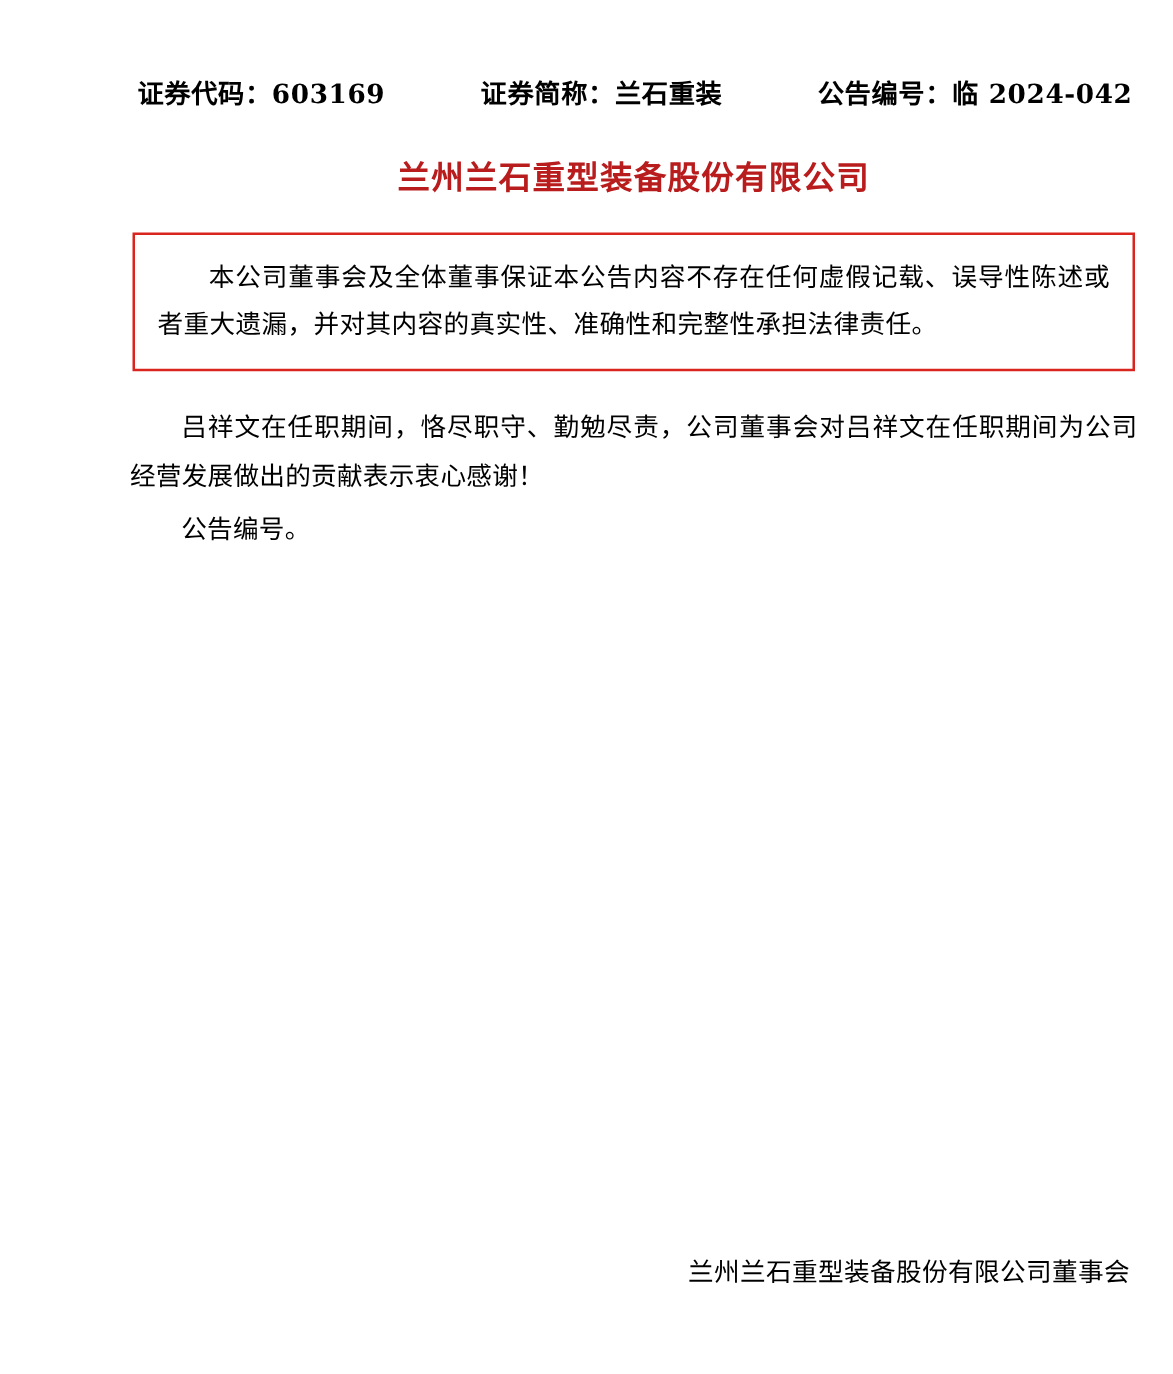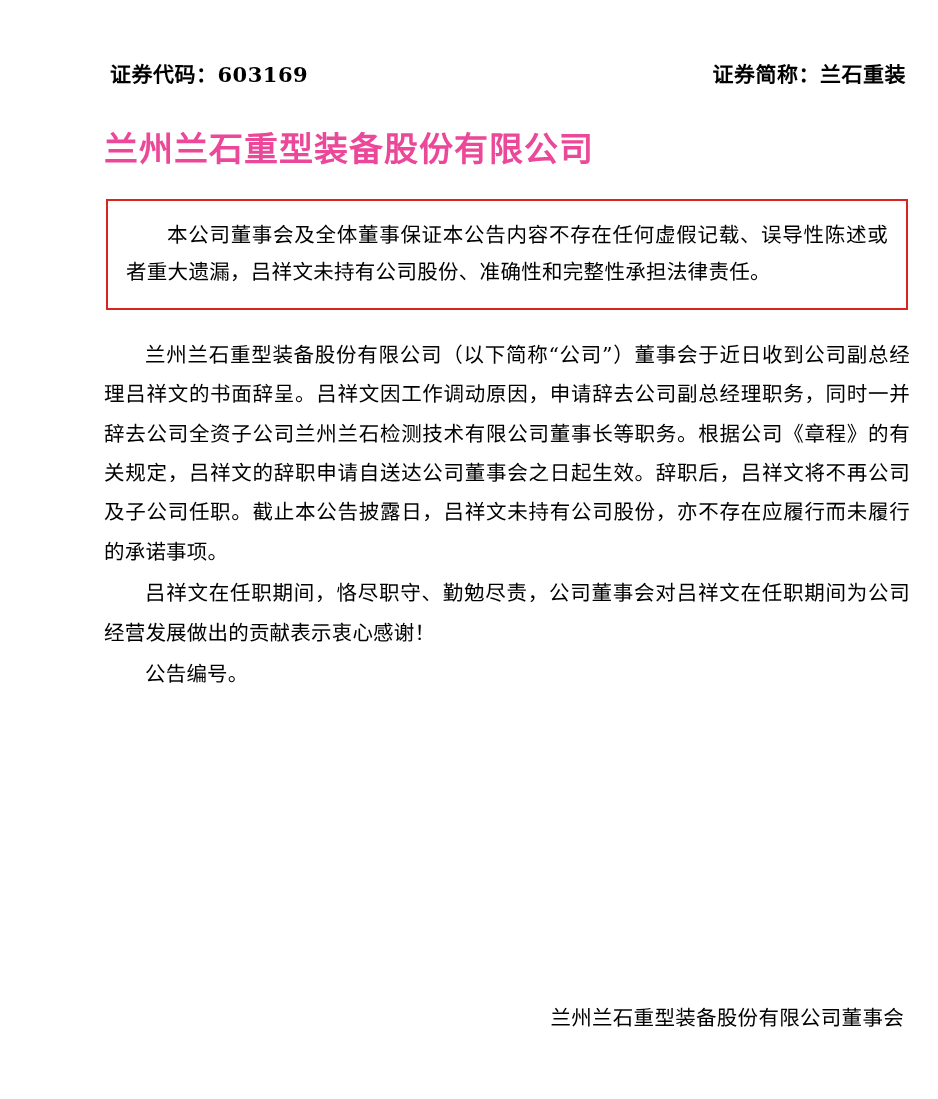--- a/index.html
+++ b/index.html
@@ -100,6 +100,7 @@
   <div class="header-line">
     <span class="hitem">证券代码：603169</span>
     <span class="hitem">证券简称：兰石重装</span>
+    <span class="hitem">公告编号：临 2024-042</span>
   </div>
 
   <div class="title-block">

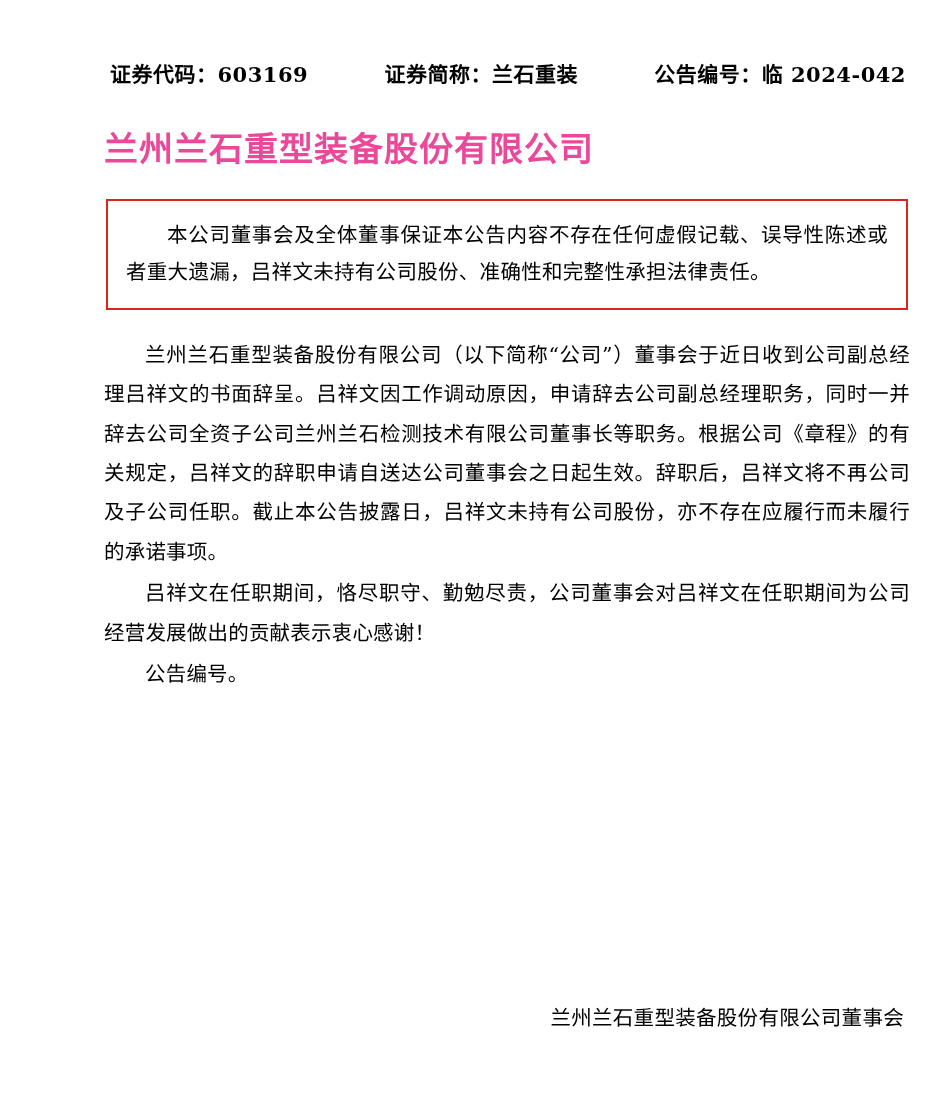--- a/index.html
+++ b/index.html
@@ -42,9 +42,10 @@
 
   
   .title-block {
-    color: #ec4899;
+    text-align: center;
+    color: #b91c1c;
     font-weight: 700;
-    font-size: 34px;
+    font-size: 26px;
     line-height: 1.62;
     letter-spacing: 1px;
     margin-bottom: 22px;

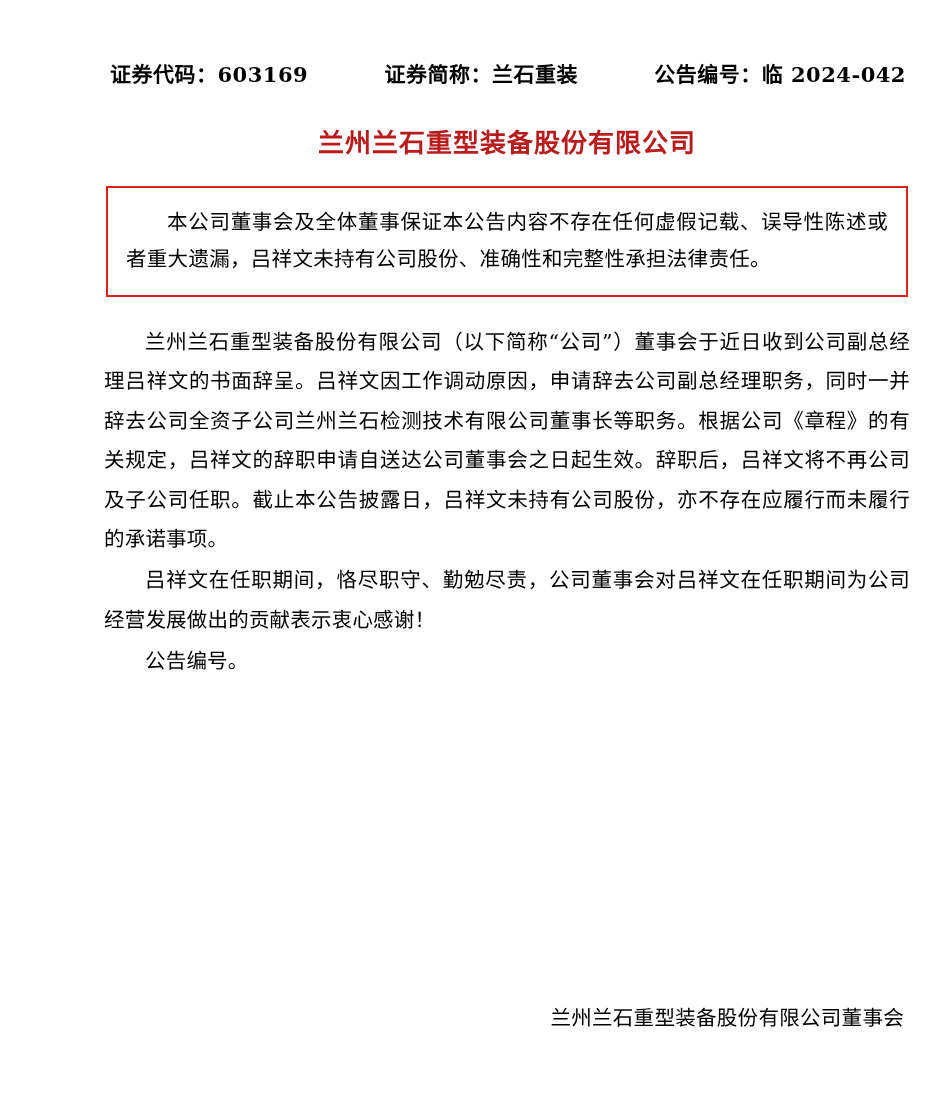--- a/index.html
+++ b/index.html
@@ -109,7 +109,7 @@
   </div>
 
   <div class="statement-box">
-    <p>本公司董事会及全体董事保证本公告内容不存在任何虚假记载、误导性陈述或者重大遗漏，吕祥文未持有公司股份、准确性和完整性承担法律责任。</p>
+    <p>本公司董事会及全体董事保证本公告内容不存在任何虚假记载、误导性陈述或者重大遗漏，并对其内容的真实性、准确性和完整性承担法律责任。</p>
   </div>
 
   <div class="body-text">

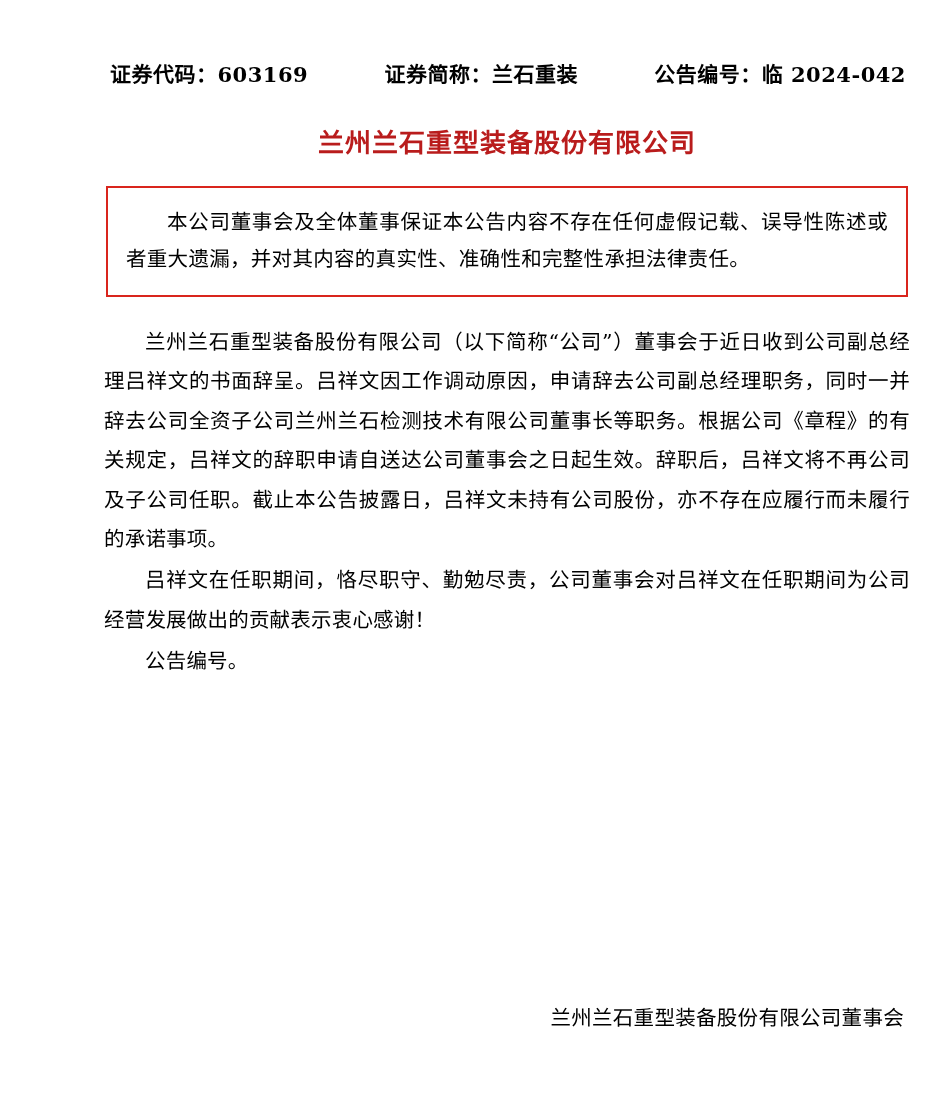--- a/index.html
+++ b/index.html
@@ -113,7 +113,6 @@
   </div>
 
   <div class="body-text">
-    <p>兰州兰石重型装备股份有限公司（以下简称“公司”）董事会于近日收到公司副总经理吕祥文的书面辞呈。吕祥文因工作调动原因，申请辞去公司副总经理职务，同时一并辞去公司全资子公司兰州兰石检测技术有限公司董事长等职务。根据公司《章程》的有关规定，吕祥文的辞职申请自送达公司董事会之日起生效。辞职后，吕祥文将不再公司及子公司任职。截止本公告披露日，吕祥文未持有公司股份，亦不存在应履行而未履行的承诺事项。</p>
     <p>吕祥文在任职期间，恪尽职守、勤勉尽责，公司董事会对吕祥文在任职期间为公司经营发展做出的贡献表示衷心感谢！</p>
     <p>公告编号。</p>
   </div>

